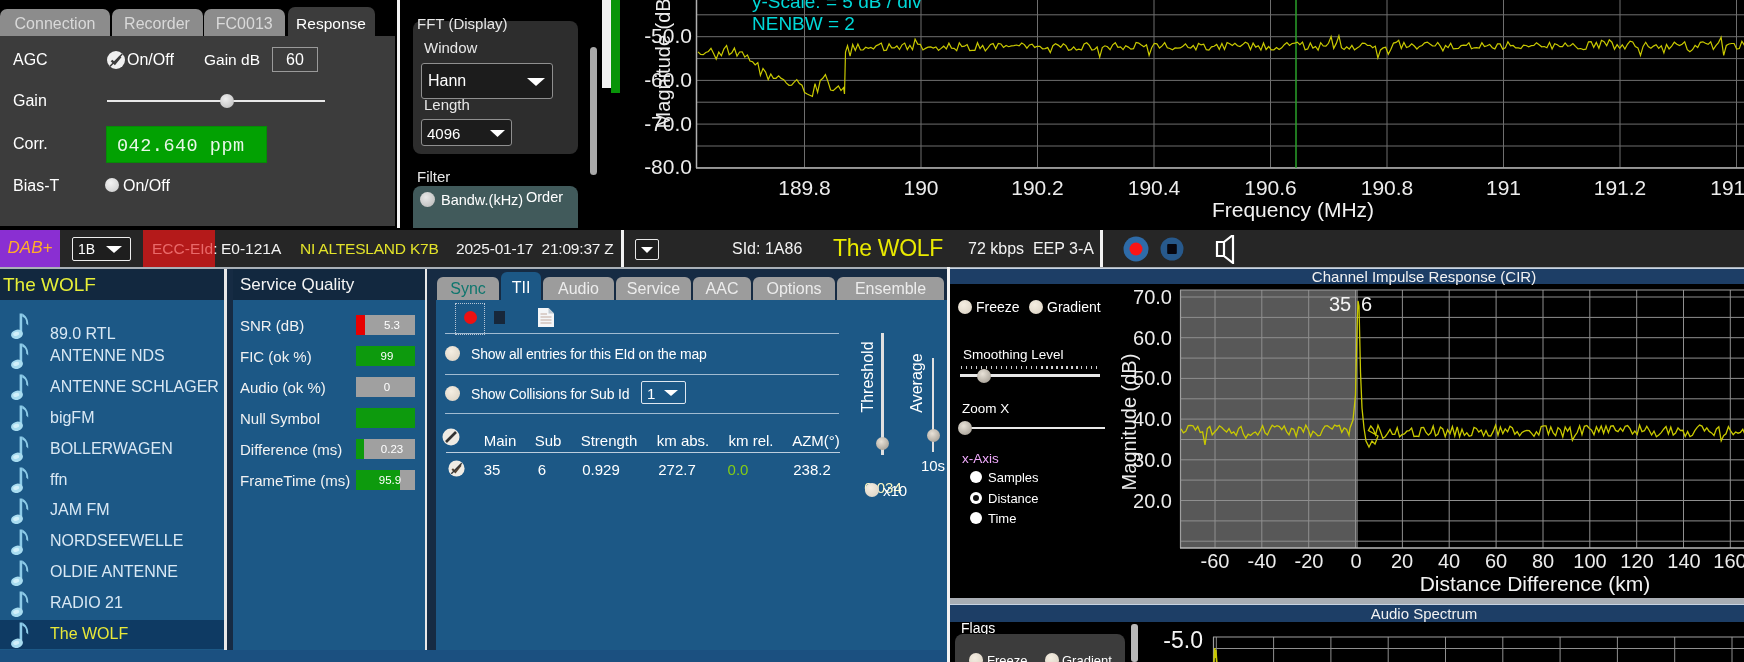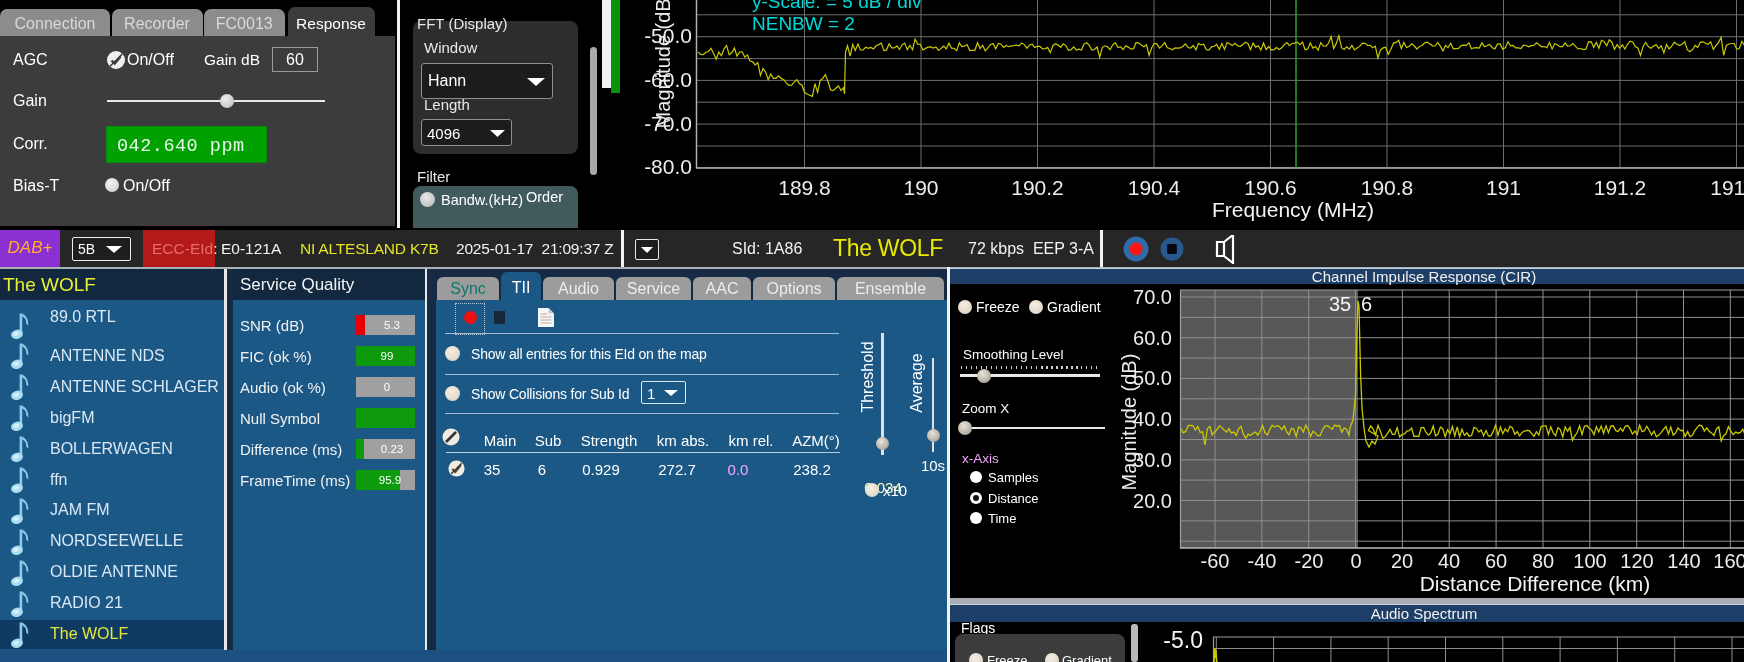--- a/index.html
+++ b/index.html
@@ -106,7 +106,7 @@
 <div class="ab" style="left:0;top:230px;width:60px;height:36.5px;background:#8a2fd2"></div>
 <div class="txt" style="left:30px;top:248px;transform:translate(-50%,-50%);font-size:17px;font-style:italic;color:#ffad29">DAB+</div>
 <div class="ab" style="left:72px;top:237px;width:59px;height:24px;background:#1e1e1e;border:1.5px solid #eeeeee;border-radius:2px"></div>
-<div class="txt" style="left:78px;top:249px;transform:translateY(-50%);font-size:14px;color:#fff">5B</div>
+<div class="txt" style="left:78px;top:249px;transform:translateY(-50%);font-size:14px;color:#fff">1B</div>
 <svg class="ab" style="left:105px;top:245px" width="18" height="9" viewBox="0 0 18 9">
     <path d="M1 1 L17 1 L9 8 Z" fill="#fff"></path>
   </svg>

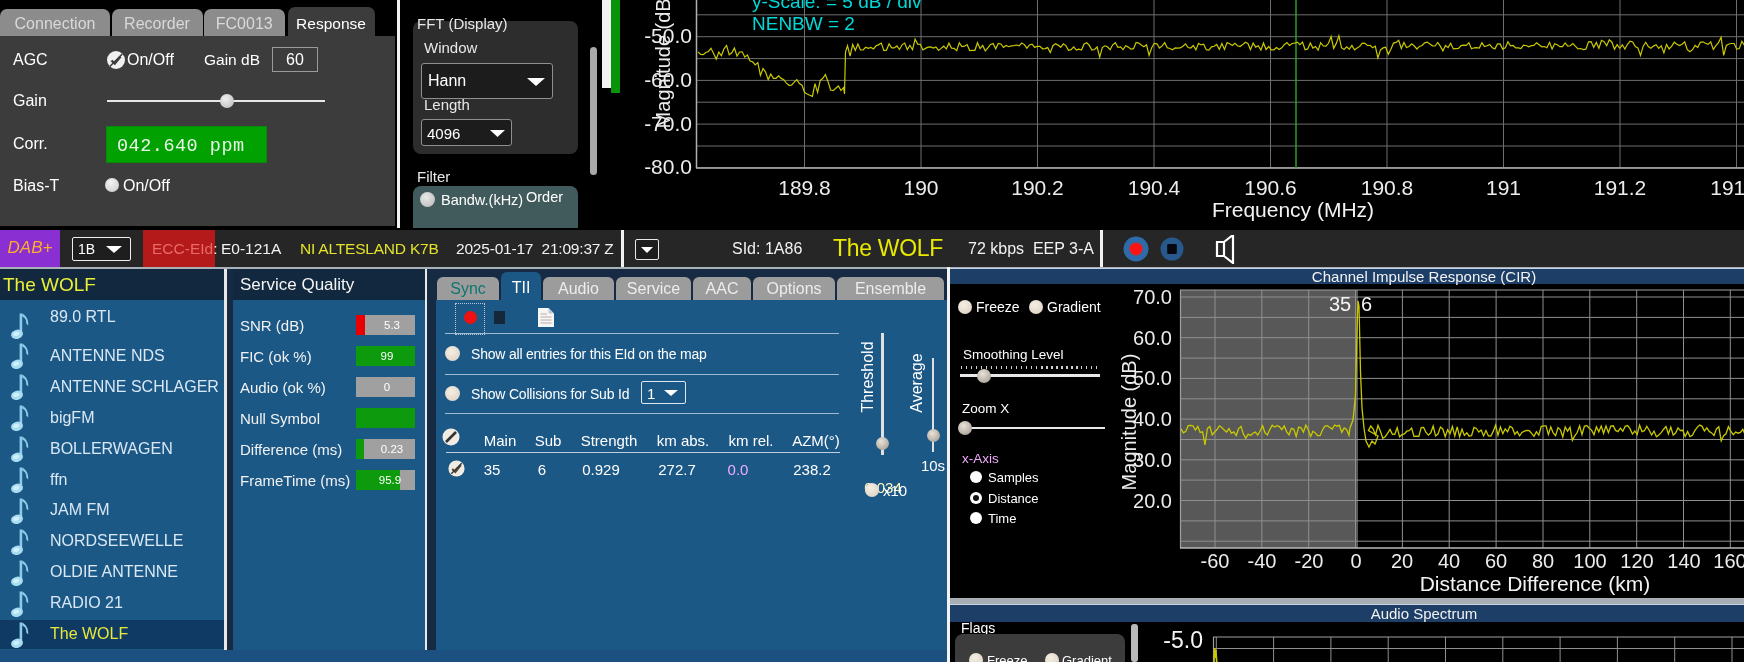--- a/index.html
+++ b/index.html
@@ -143,7 +143,7 @@
 <ellipse cx="6" cy="22.3" rx="6" ry="4.6" fill="#a8dcf0" transform="rotate(-16 6 22.3)"></ellipse>
 <ellipse cx="5.2" cy="21.8" rx="3" ry="2" fill="#d2f0fa" transform="rotate(-16 5.2 21.8)"></ellipse>
 </svg>
-<div class="txt" style="left:50px;top:317px;transform:translateY(-50%);font-size:16px;color:#d9e8f4">89.0 RTL</div>
+<div class="txt" style="left:50px;top:334px;transform:translateY(-50%);font-size:16px;color:#d9e8f4">89.0 RTL</div>
 <svg style="position:absolute;left:11px;top:342.4px" width="20" height="27" viewBox="0 0 20 27">
 <rect x="8.6" y="1.5" width="2.6" height="20" fill="#8ccbe8"></rect>
 <path d="M11.2 1.5 C14.5 3.5 17.8 6.5 17.2 13.5 L15.2 11.5 C15.6 7.5 13.4 5.5 11.2 4.6 Z" fill="#8ccbe8"></path>

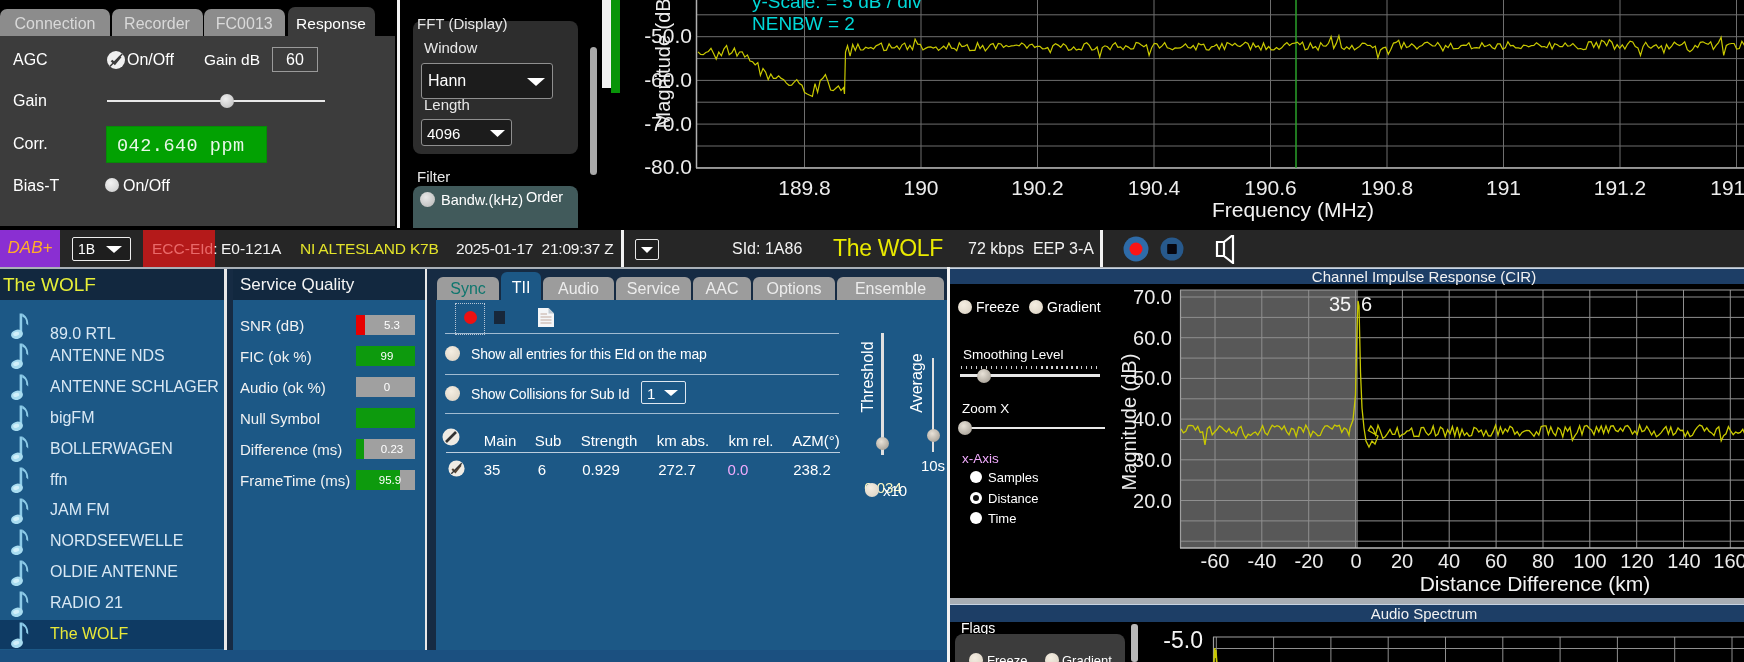--- a/index.html
+++ b/index.html
@@ -299,7 +299,7 @@
 <div class="txt" style="left:542px;top:469px;transform:translate(-50%,-50%);font-size:15px;color:#fff">6</div>
 <div class="txt" style="left:601px;top:469px;transform:translate(-50%,-50%);font-size:15px;color:#fff">0.929</div>
 <div class="txt" style="left:677px;top:469px;transform:translate(-50%,-50%);font-size:15px;color:#fff">272.7</div>
-<div class="txt" style="left:738px;top:469px;transform:translate(-50%,-50%);font-size:15px;color:#f0abfc">0.0</div>
+<div class="txt" style="left:738px;top:469px;transform:translate(-50%,-50%);font-size:15px;color:#84cc16">0.0</div>
 <div class="txt" style="left:812px;top:469px;transform:translate(-50%,-50%);font-size:15px;color:#fff">238.2</div>
 <div class="txt" style="left:868px;top:377px;transform:translate(-50%,-50%) rotate(-90deg);font-size:16px;color:#fff">Threshold</div>
 <div class="ab" style="left:881px;top:333px;width:2.5px;height:122px;background:#e0e0e0"></div>

